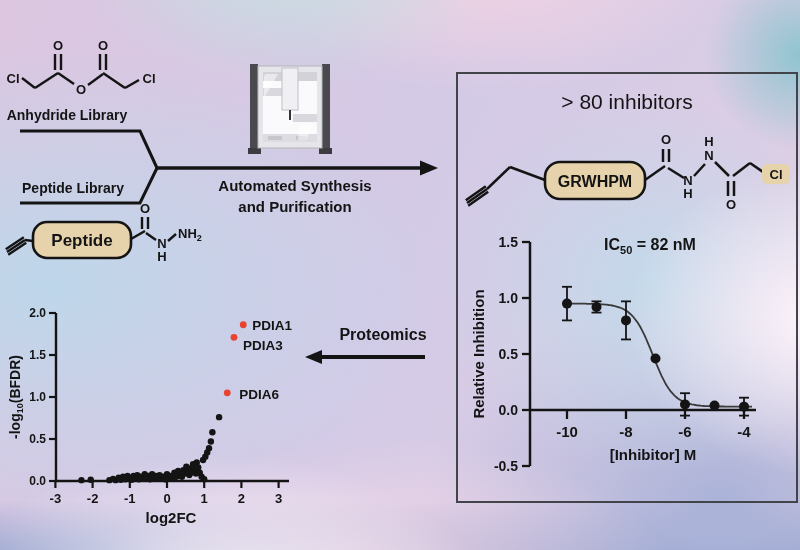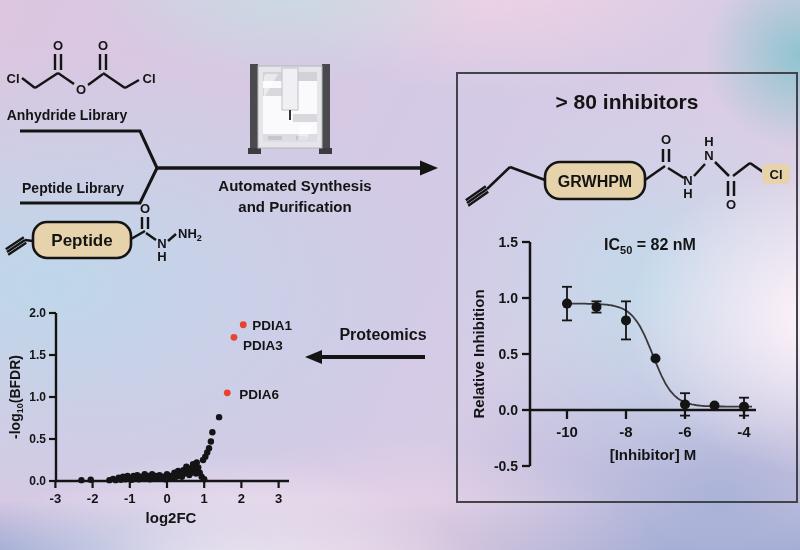--- a/index.html
+++ b/index.html
@@ -27,7 +27,7 @@
   }
   .panel-title{
     position:absolute; left:0; top:16px; width:100%;
-    text-align:center; font-size:21px; font-weight:bold; color:#141414;
+    text-align:center; font-size:21px; font-weight:normal; color:#141414;
   }
 </style>
 </head>

